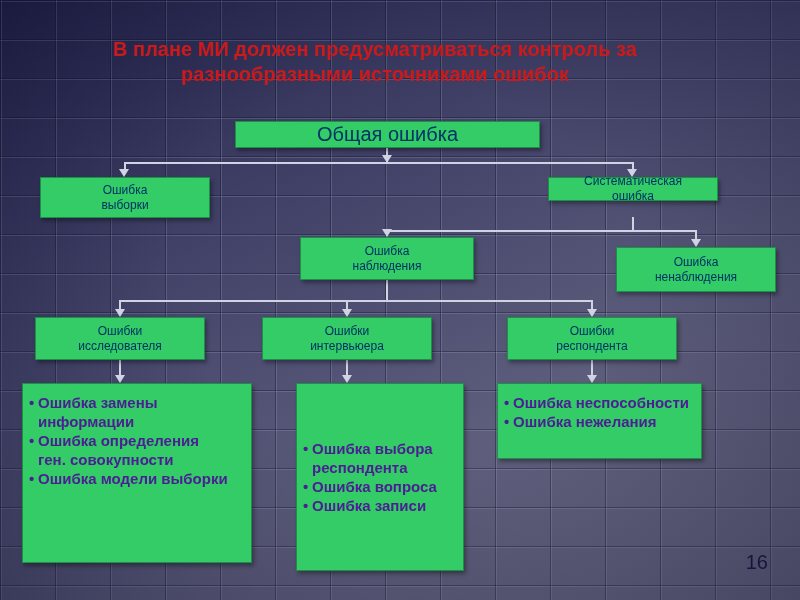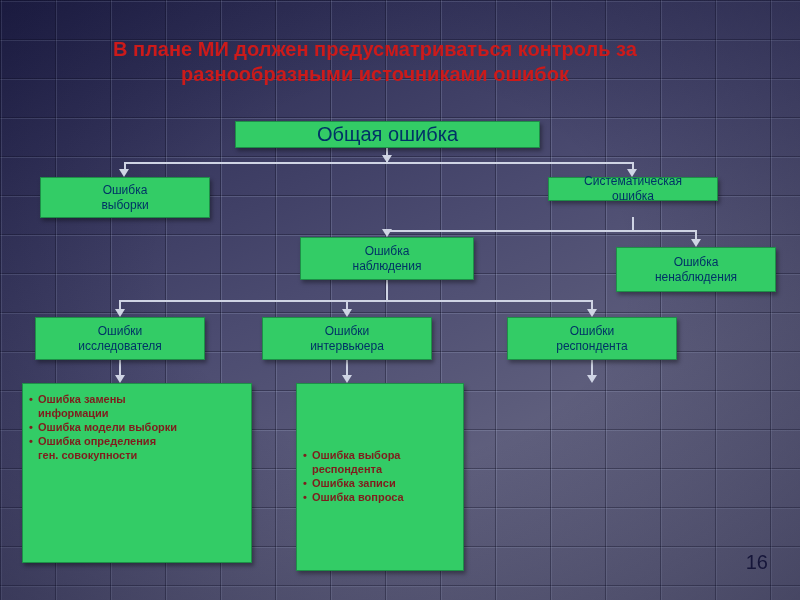--- a/index.html
+++ b/index.html
@@ -56,8 +56,8 @@
     background: #33cc66;
     border: 1px solid #1d8f47;
     box-shadow: 2px 3px 4px rgba(0,0,0,0.35);
-    color: #7f1d1d;
-    font-weight: bold; font-size: 11px; line-height: 1.27;
+    color: #4c1d95;
+    font-weight: bold; font-size: 15px; line-height: 1.27;
     padding: 9px 6px;
     box-sizing: border-box;
   }

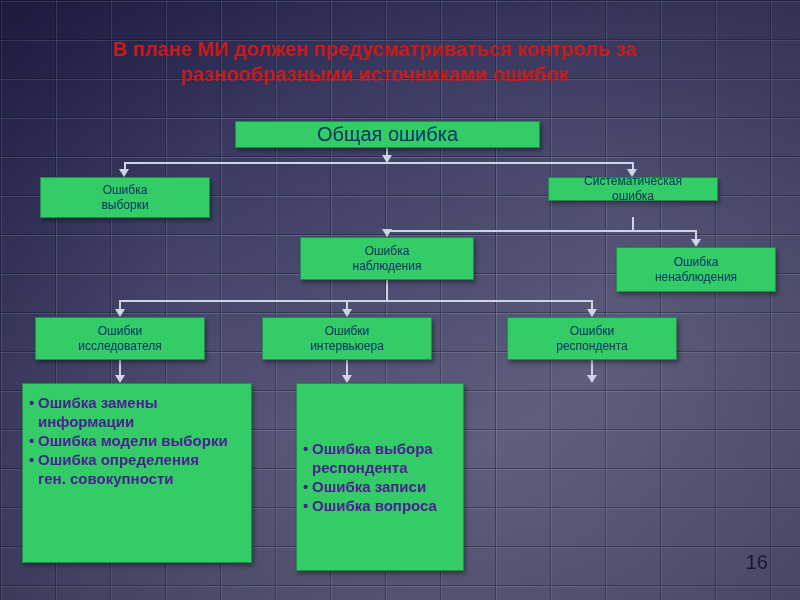--- a/index.html
+++ b/index.html
@@ -156,6 +156,12 @@
       <li>Ошибка вопроса</li>
     </ul>
   </div>
+  <div class="detail" id="d-respondent">
+    <ul>
+      <li>Ошибка неспособности</li>
+      <li>Ошибка нежелания</li>
+    </ul>
+  </div>
 
   <div class="page-num">16</div>
 </div>

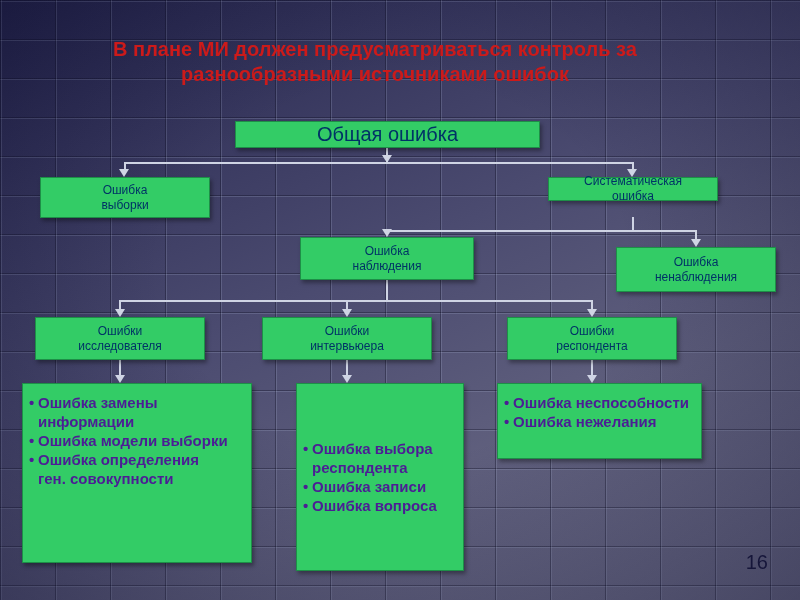--- a/index.html
+++ b/index.html
@@ -143,9 +143,9 @@
     <ul>
       <li>Ошибка замены
 информации</li>
-      <li>Ошибка модели выборки</li>
       <li>Ошибка определения
 ген. совокупности</li>
+      <li>Ошибка модели выборки</li>
     </ul>
   </div>
   <div class="detail" id="d-interviewer">

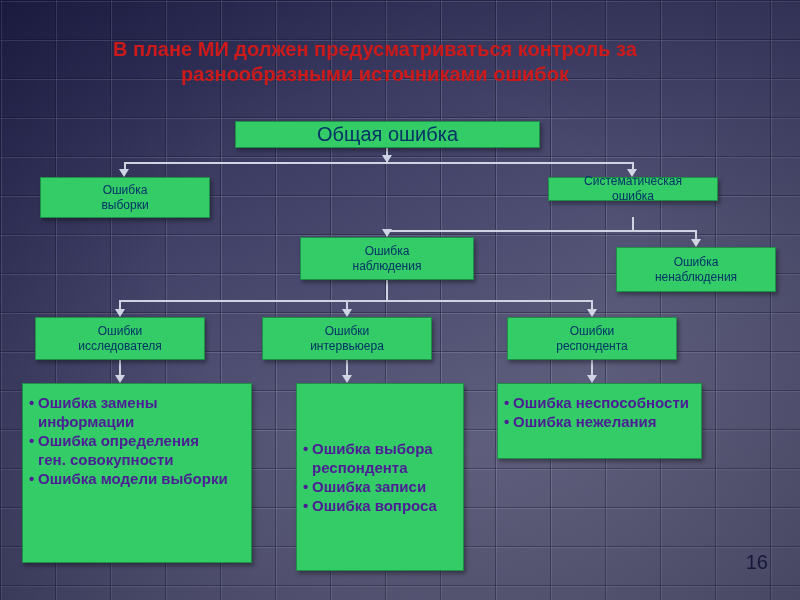--- a/index.html
+++ b/index.html
@@ -152,8 +152,8 @@
     <ul>
       <li>Ошибка выбора
 респондента</li>
+      <li>Ошибка вопроса</li>
       <li>Ошибка записи</li>
-      <li>Ошибка вопроса</li>
     </ul>
   </div>
   <div class="detail" id="d-respondent">

